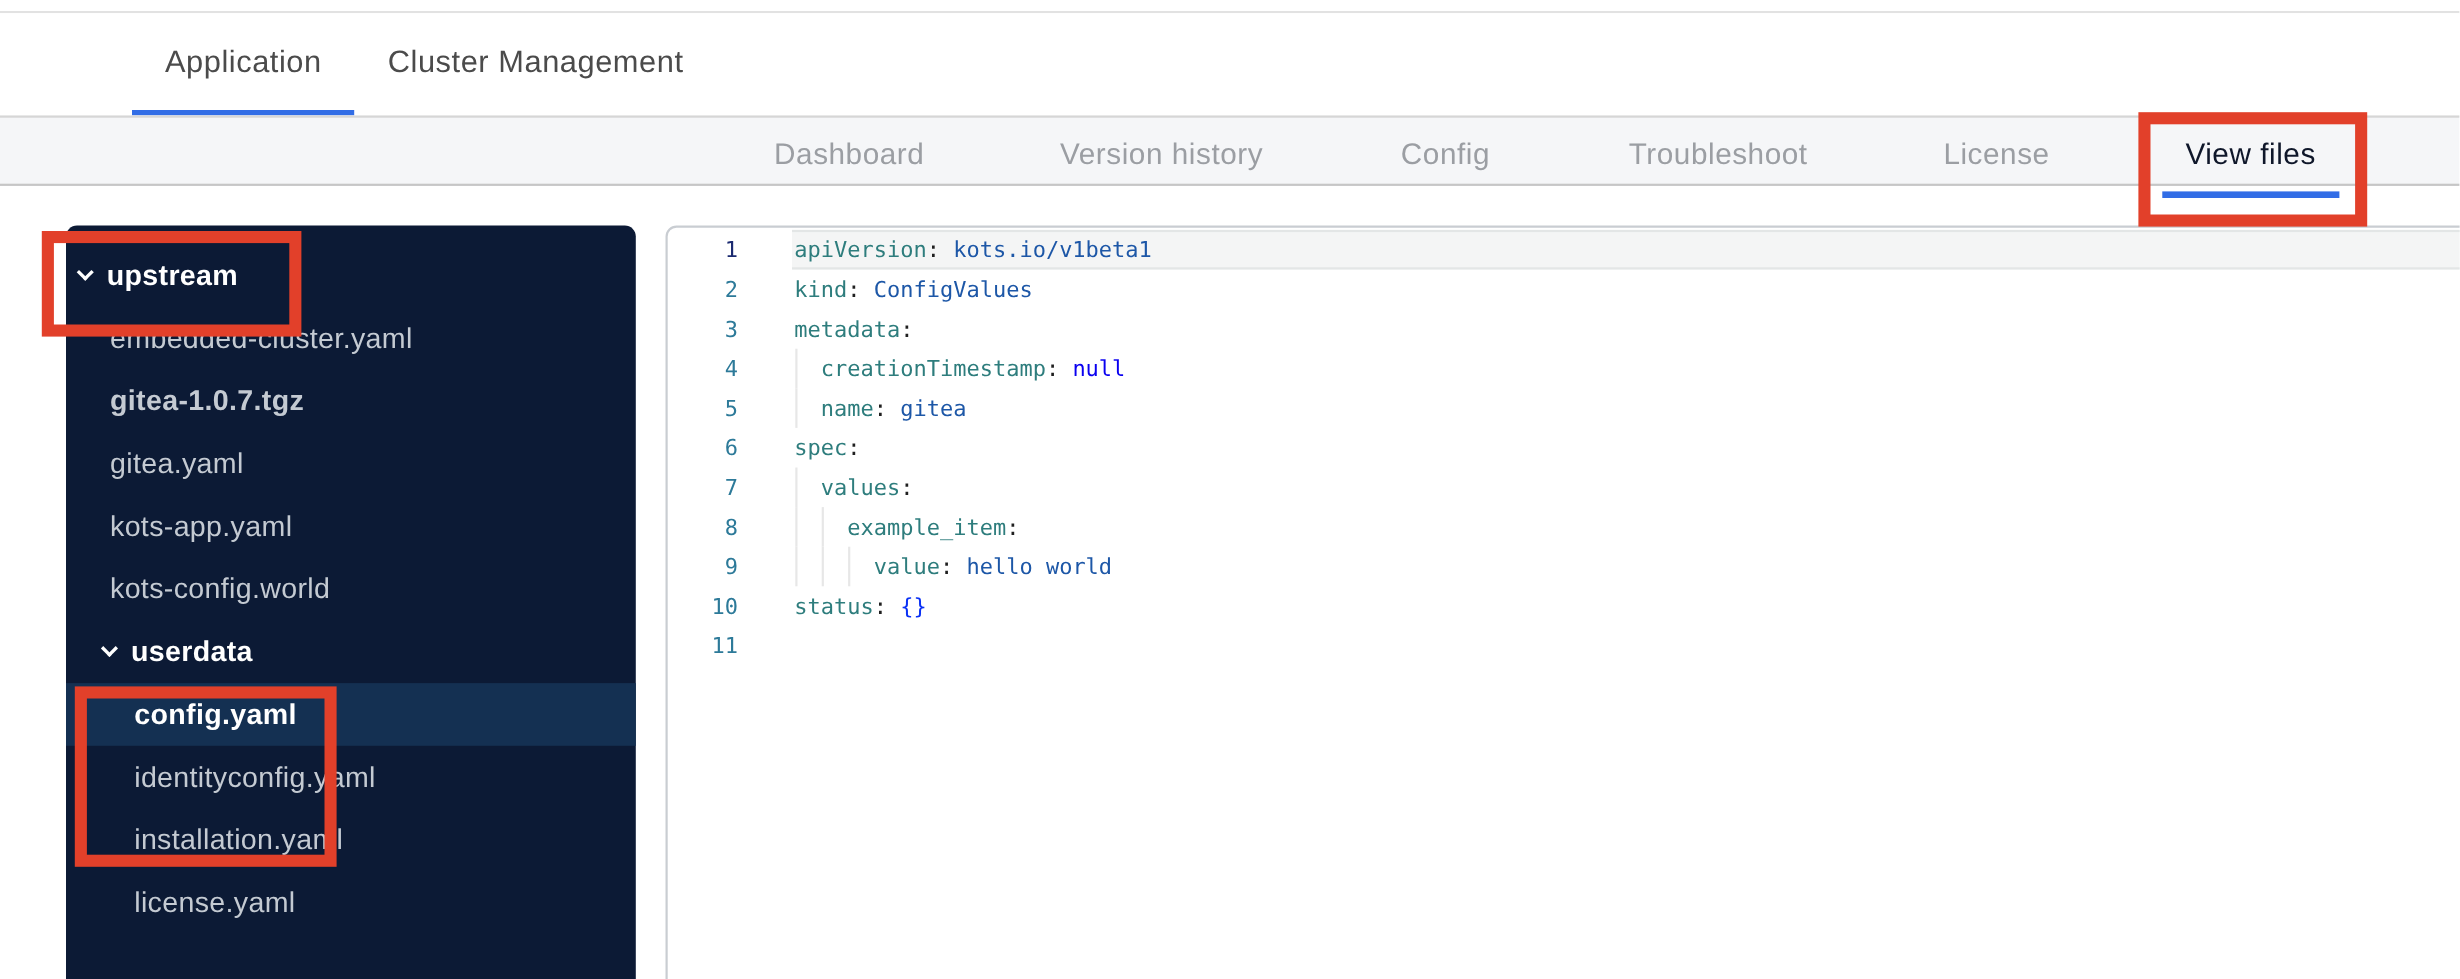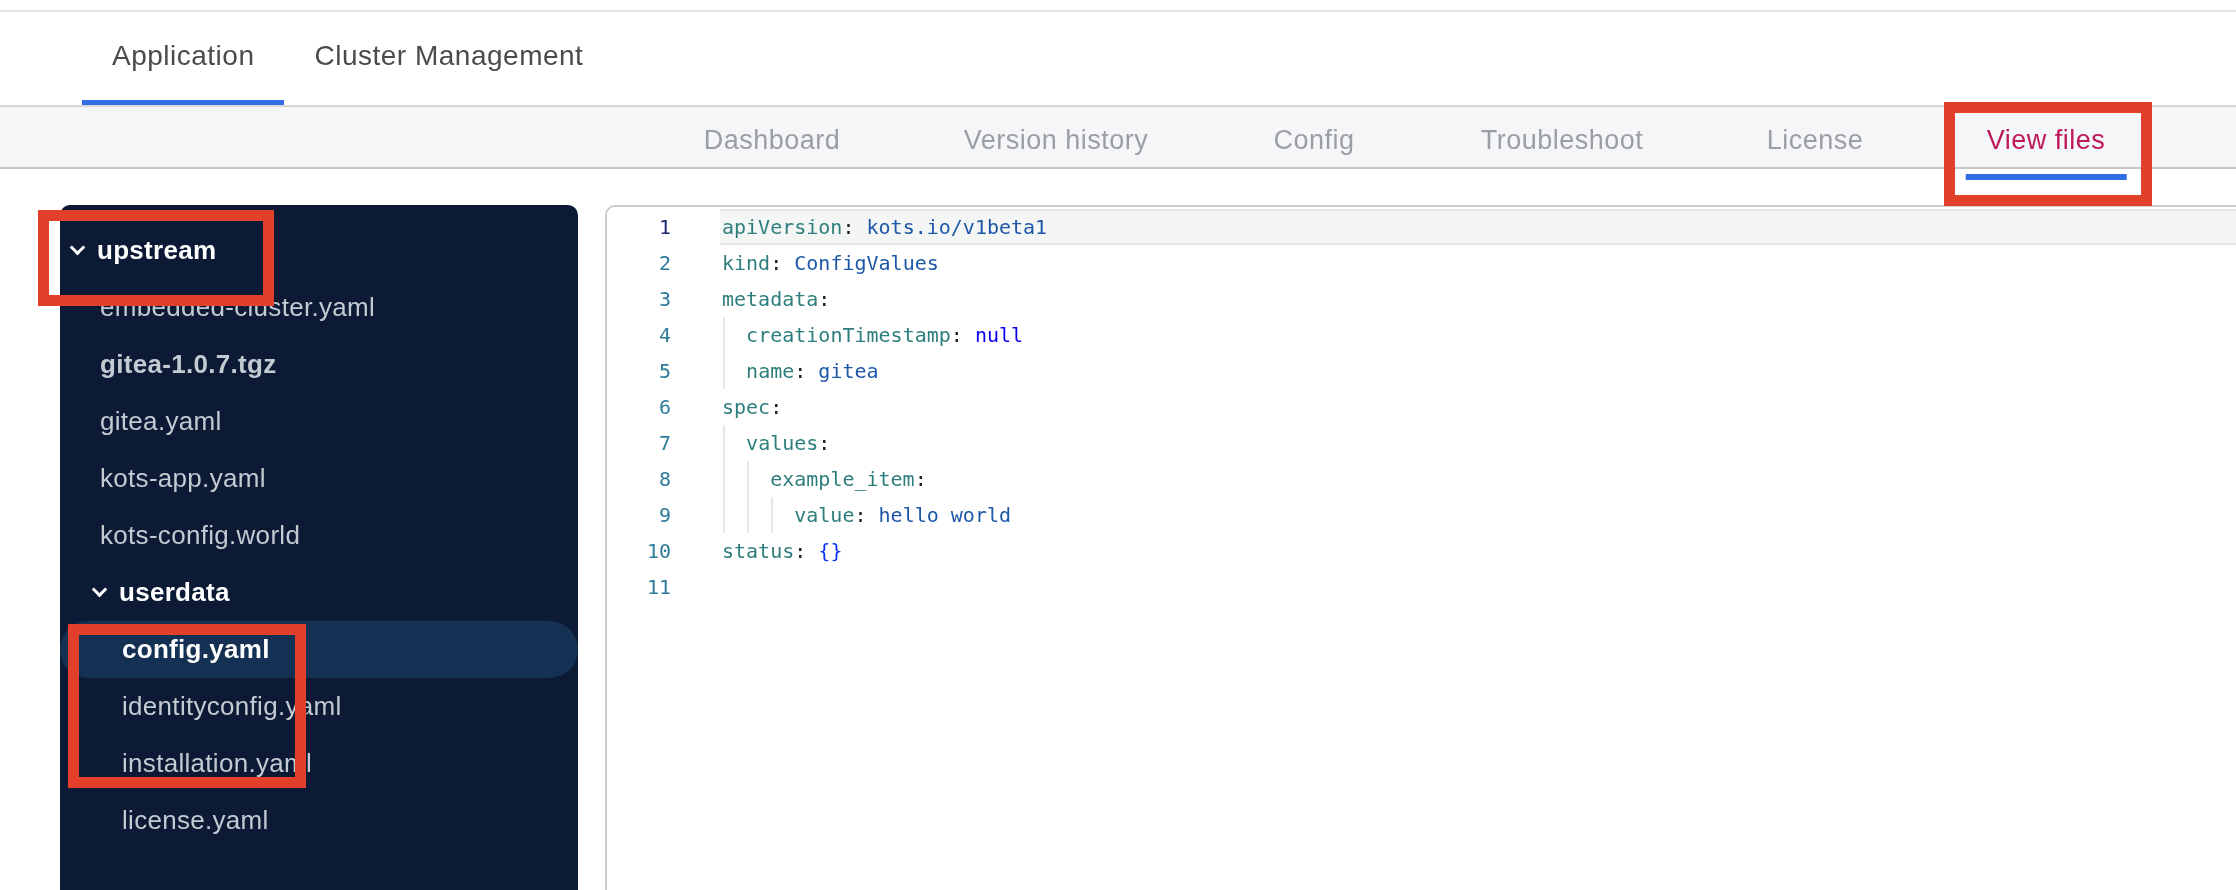--- a/index.html
+++ b/index.html
@@ -11,7 +11,7 @@
 
   
   .header { position:absolute; left:0; top:12px; width:100%; height:93px; background:#fff;
-            display:flex; align-items:stretch; padding-left:82px; }
+            display:flex; align-items:stretch; padding-left:120px; }
   .logo { position:absolute; left:62px; top:28px; width:56px; height:56px; }
   .hdr-tab { display:flex; align-items:center; padding:0 30px; font-size:28px; letter-spacing:0.5px;
              color:#4b4b4b; border-bottom:5px solid transparent; cursor:pointer; }

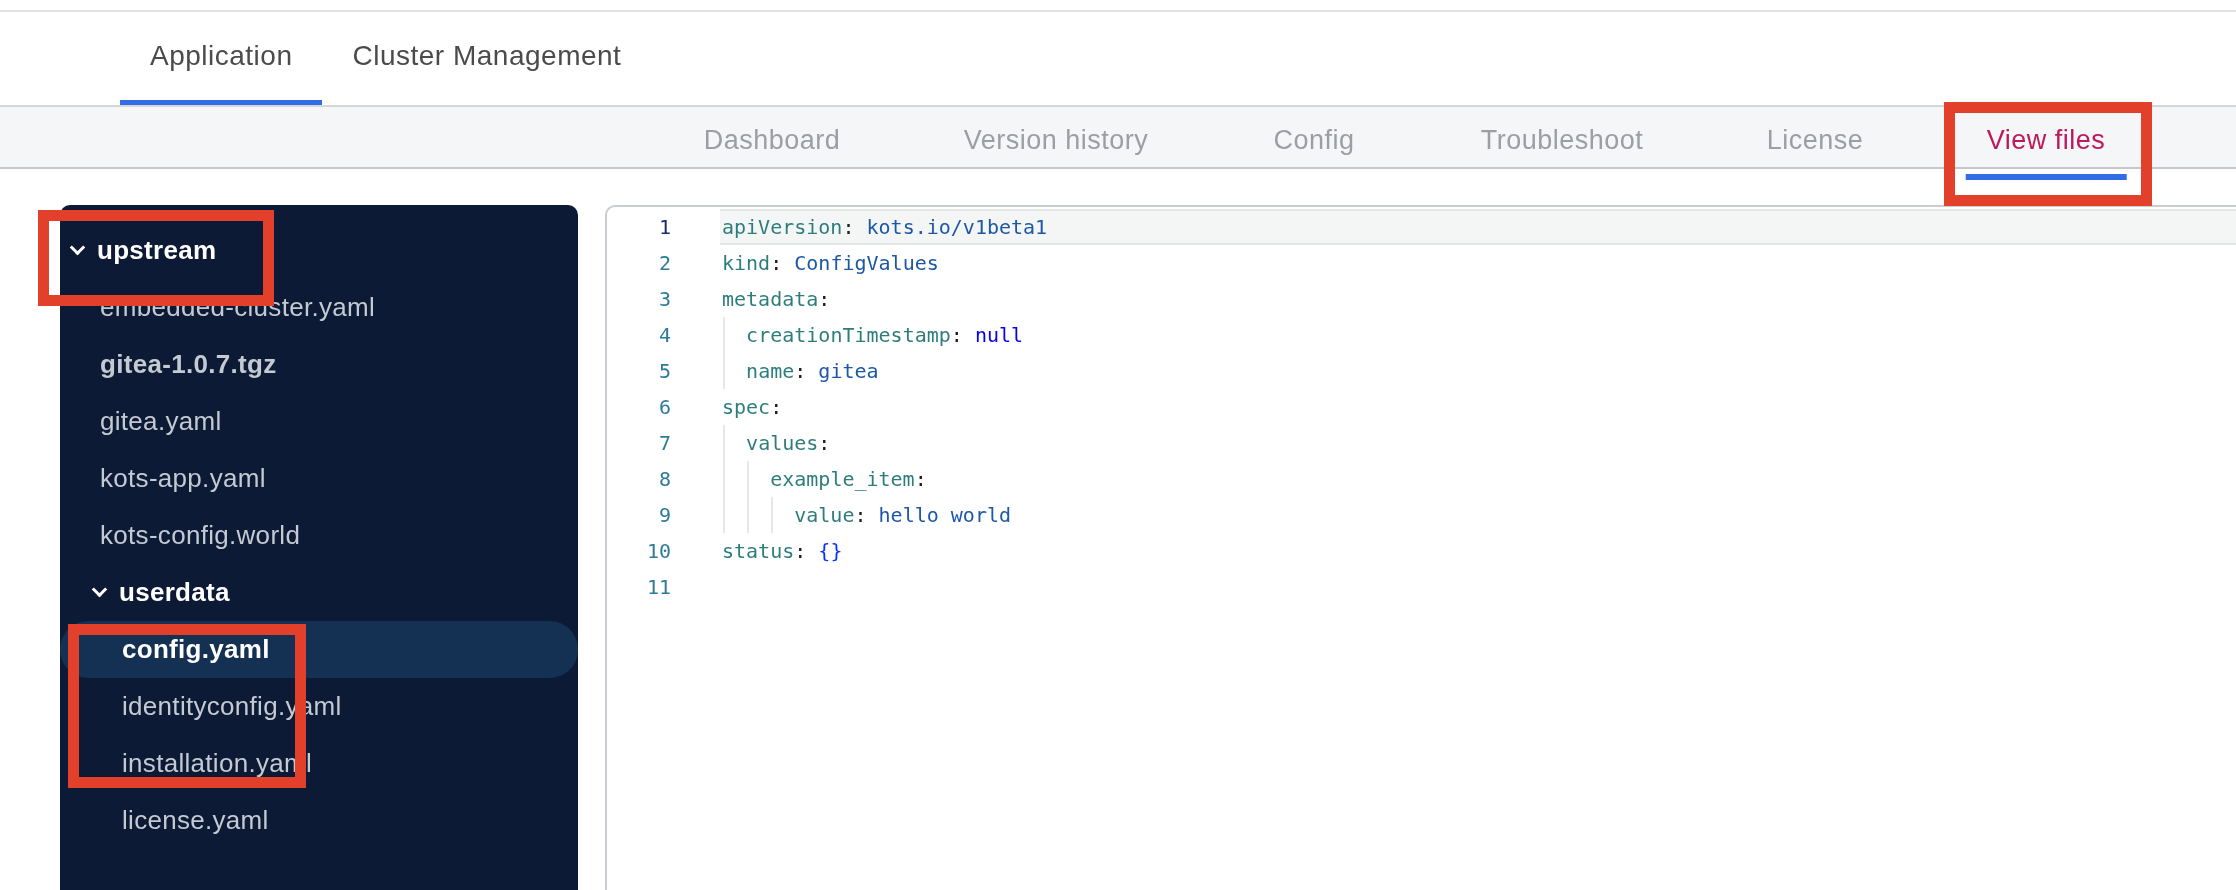--- a/index.html
+++ b/index.html
@@ -23,7 +23,7 @@
   .nav-tab { position:absolute; top:0; height:73px; transform:translateX(-50%);
              display:flex; align-items:center; padding:0 21px; font-size:27px; letter-spacing:0.5px;
              color:#9b9ea3; border-bottom:6px solid transparent; cursor:pointer; white-space:nowrap; }
-  .nav-tab.active { color:#be185d; border-bottom-color:var(--accent-blue);justify-content:center; }
+  .nav-tab.active { color:#0f172a; border-bottom-color:var(--accent-blue);justify-content:center; }
 
   
   .sidebar { position:absolute; left:60px; top:205px; width:518px; height:717px;

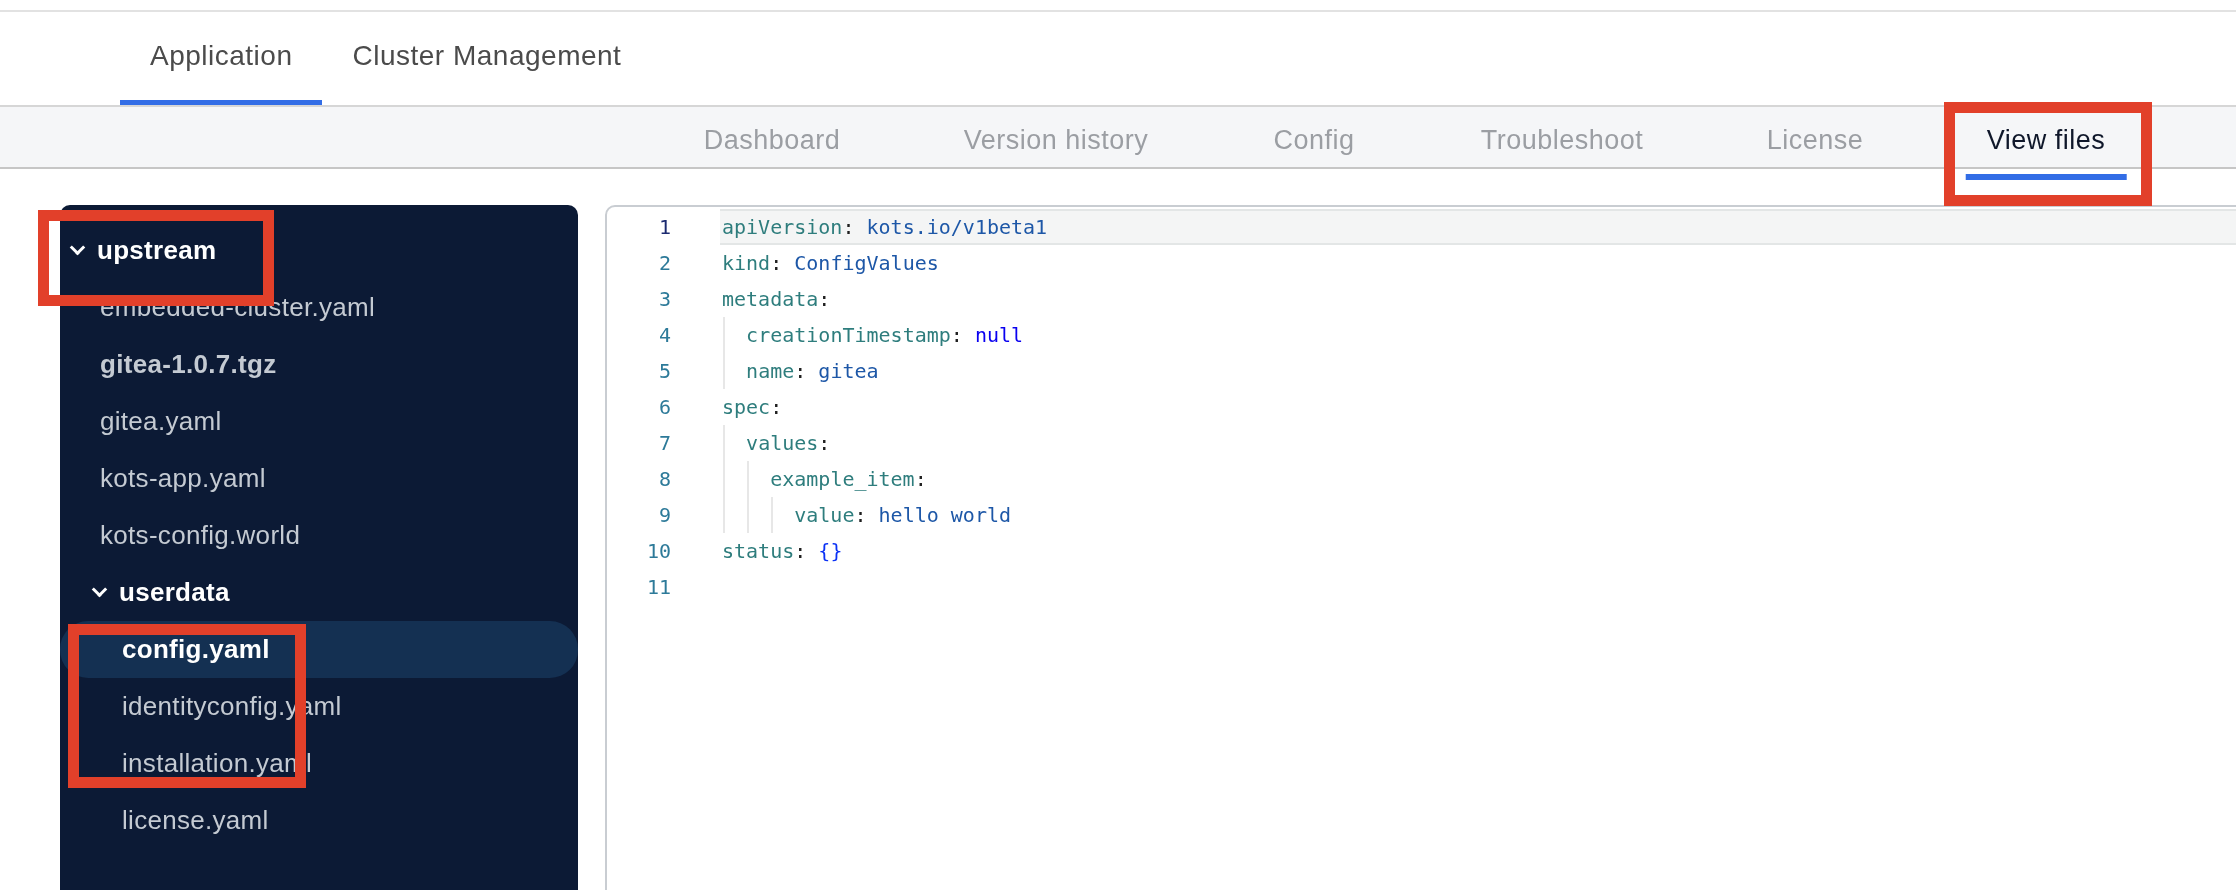--- a/index.html
+++ b/index.html
@@ -31,7 +31,7 @@
   .tree-row { height:57px; display:flex; align-items:center; font-size:26px; letter-spacing:0.3px;
               color:#c4cad2; cursor:pointer; white-space:nowrap; }
   .tree-row.folder { color:#fff; font-weight:bold; }
-  .tree-row.selected { color:#fff; font-weight:bold; background:var(--selected-bg);border-radius:28px; }
+  .tree-row.selected { color:#fff; font-weight:bold; background:var(--selected-bg); }
   .chev { width:11px; height:11px; border-left:3px solid #fff; border-bottom:3px solid #fff;
           transform:rotate(-45deg); margin-right:14px; position:relative; top:-3px; flex:none; }
 

